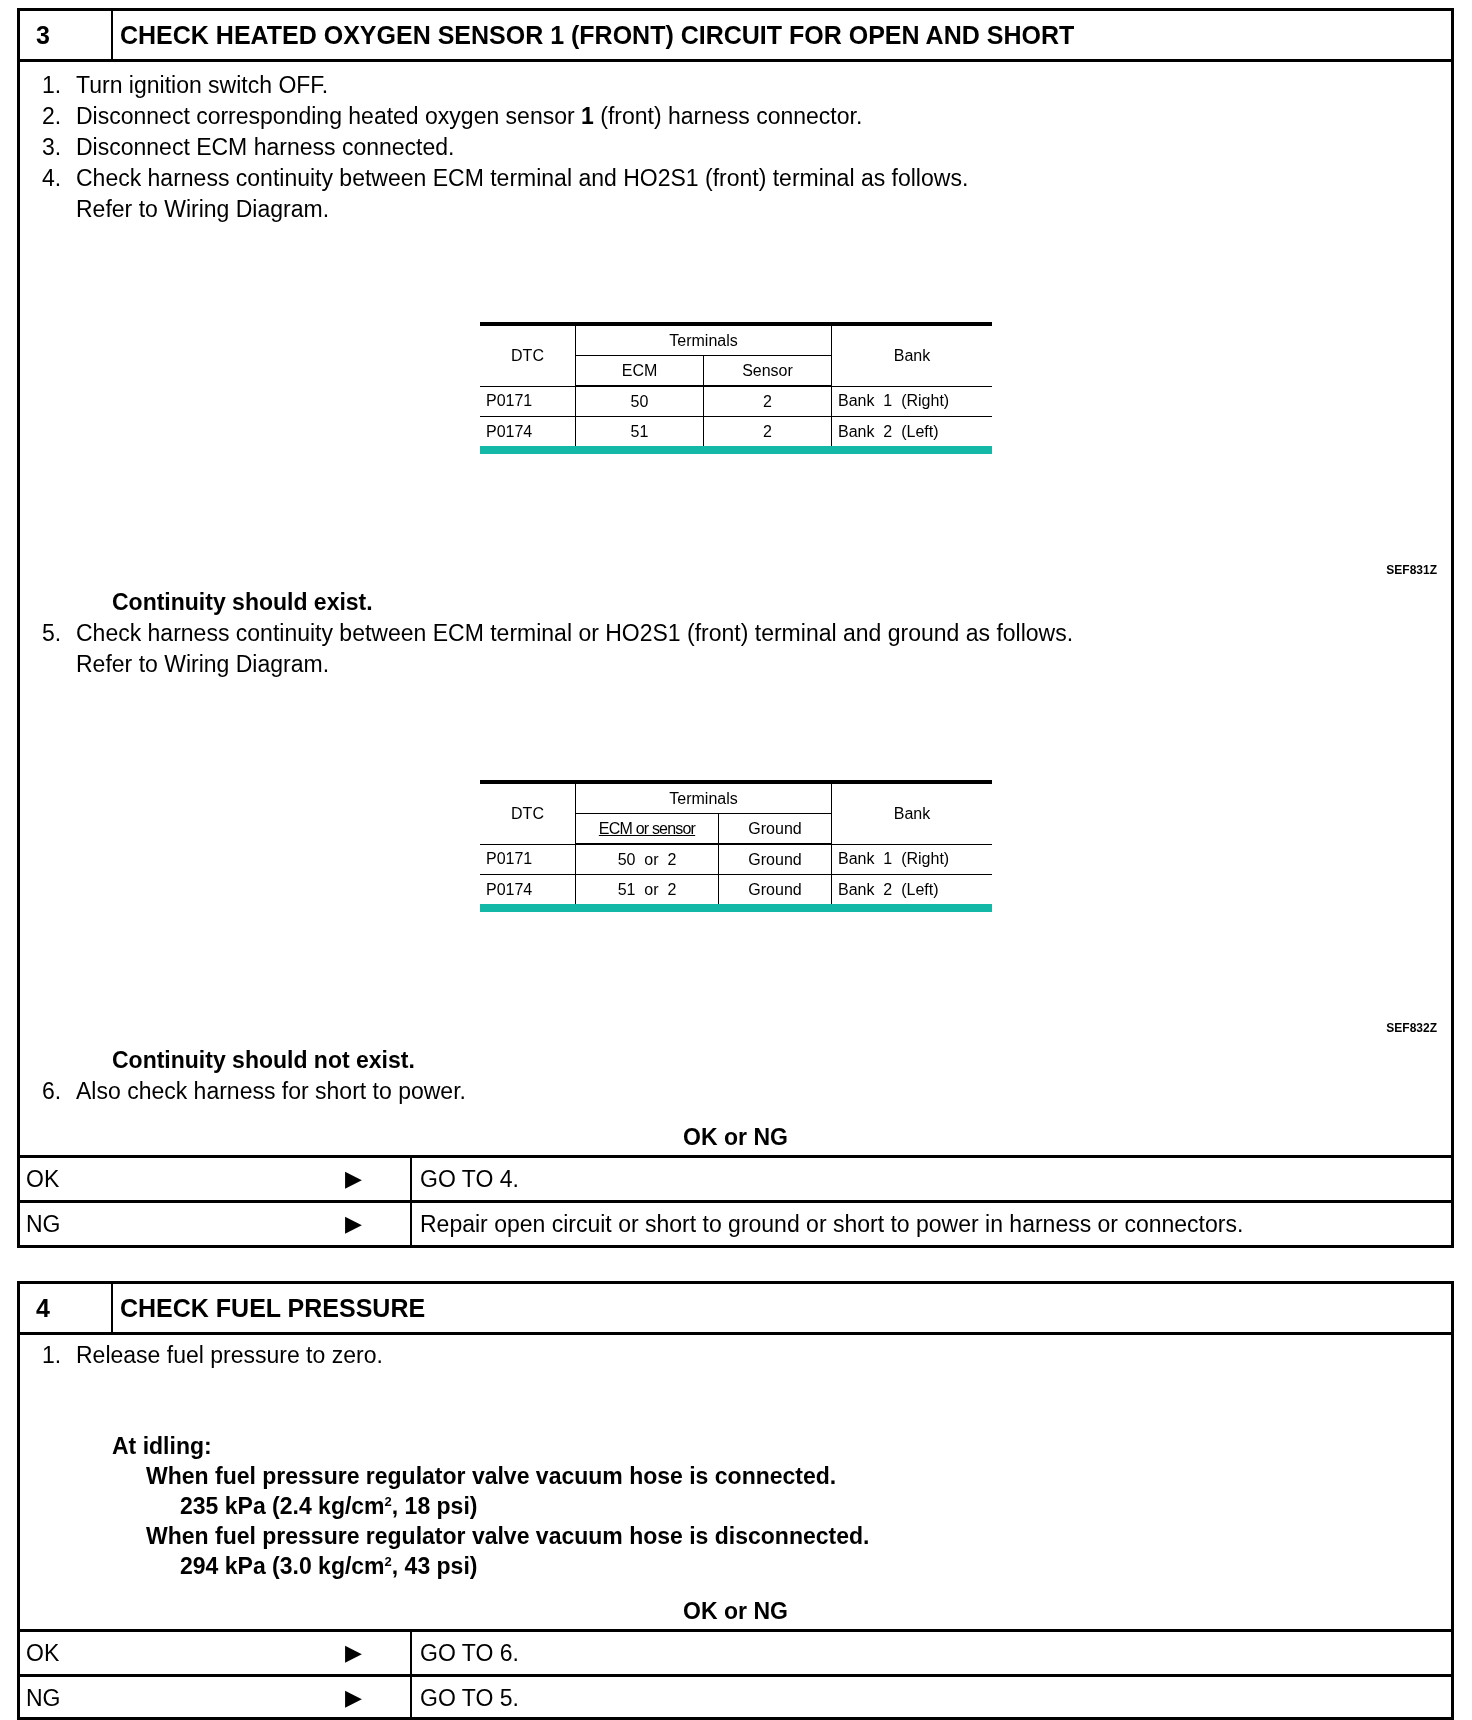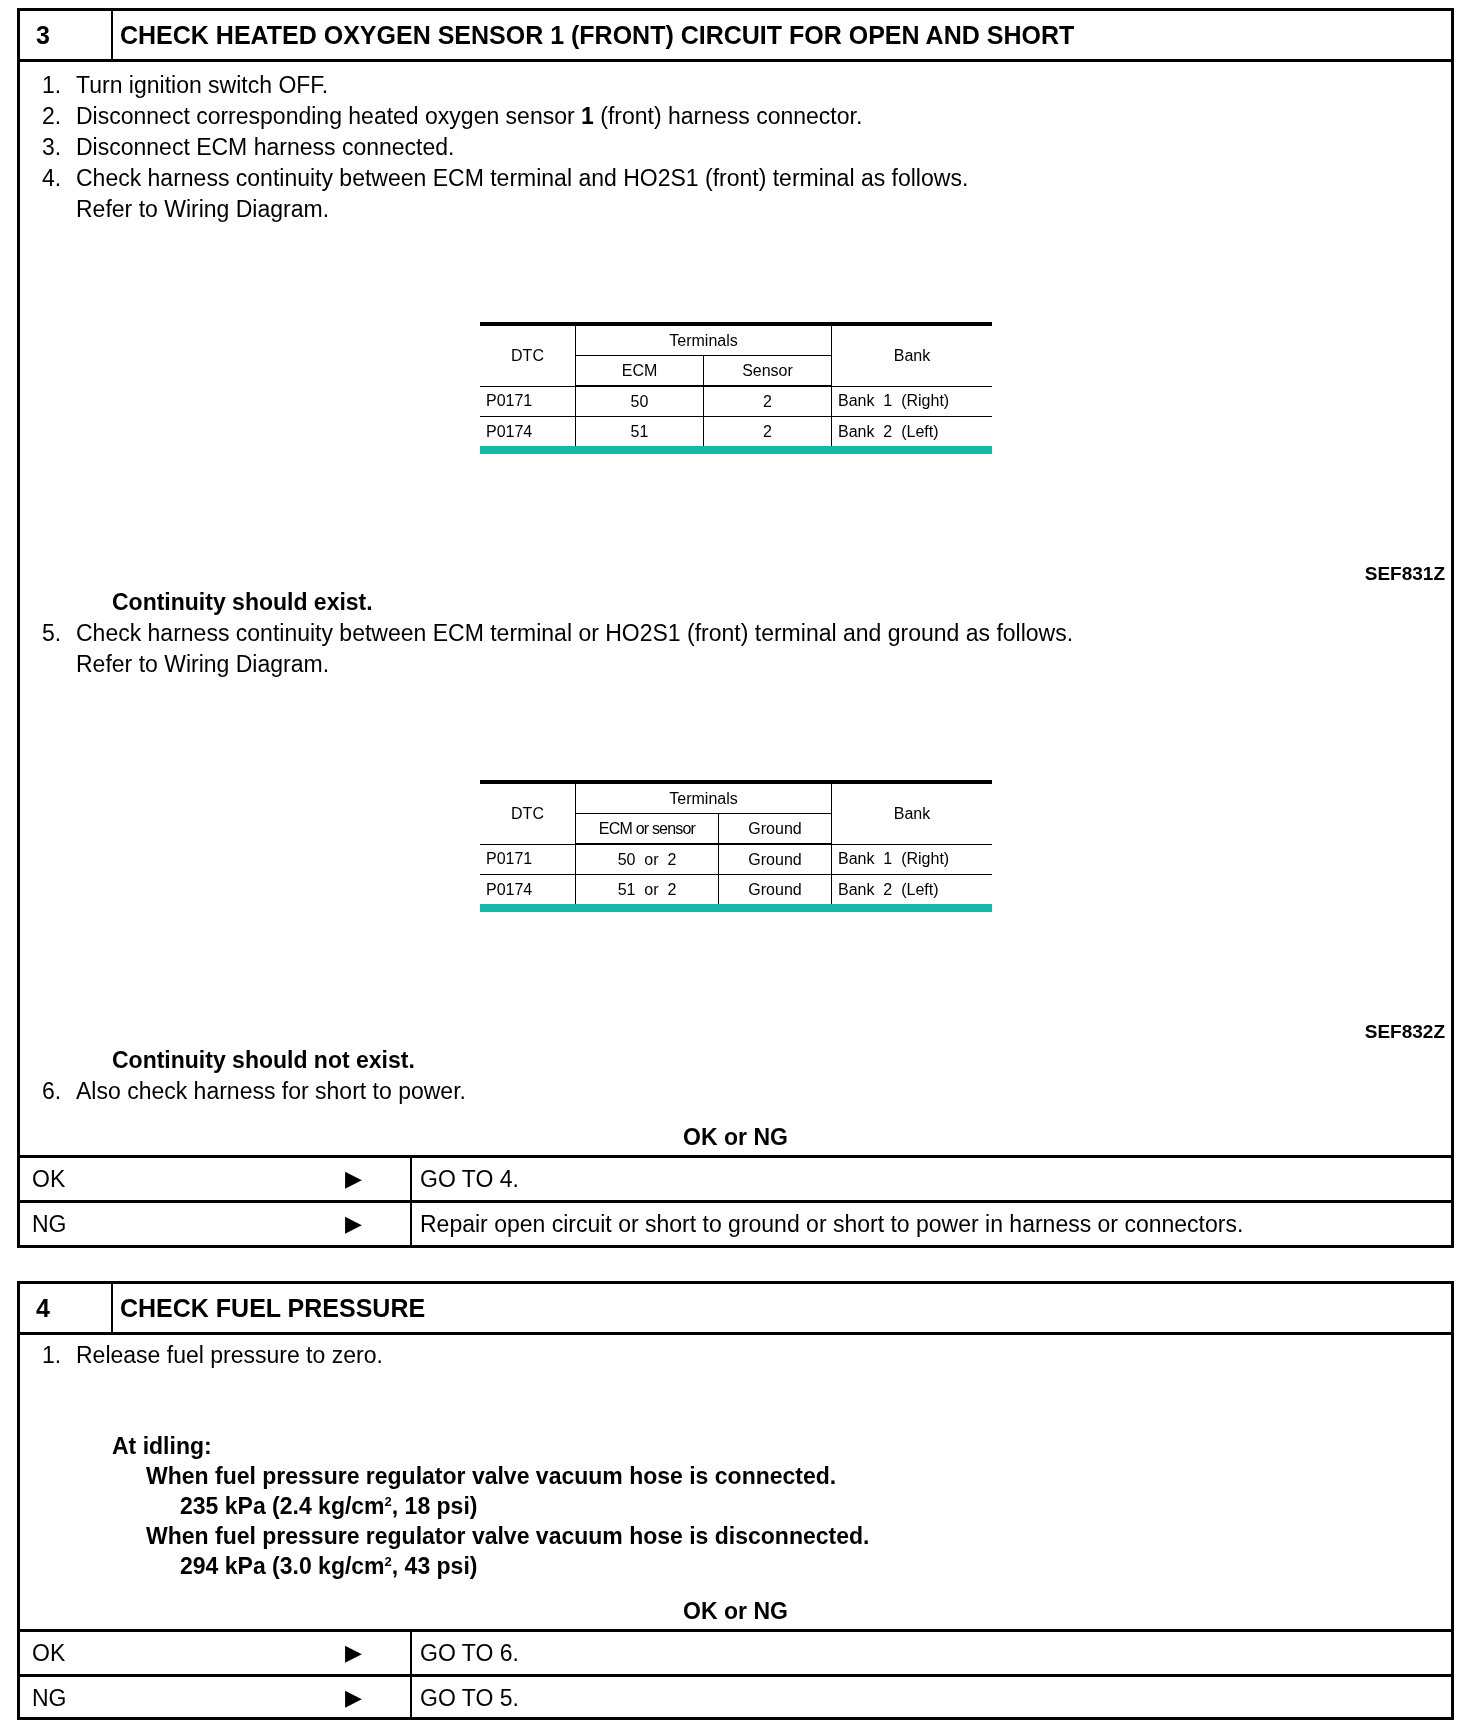--- a/index.html
+++ b/index.html
@@ -36,7 +36,7 @@
     sup { font-size: 13px; line-height: 0; vertical-align: 8px; }
 
     .refcode {
-      position: absolute; right: 6px; font-size: 19px; font-weight: bold;
+      position: absolute; right: 14px; font-size: 12px; font-weight: bold;
     }
 
     table.spec {

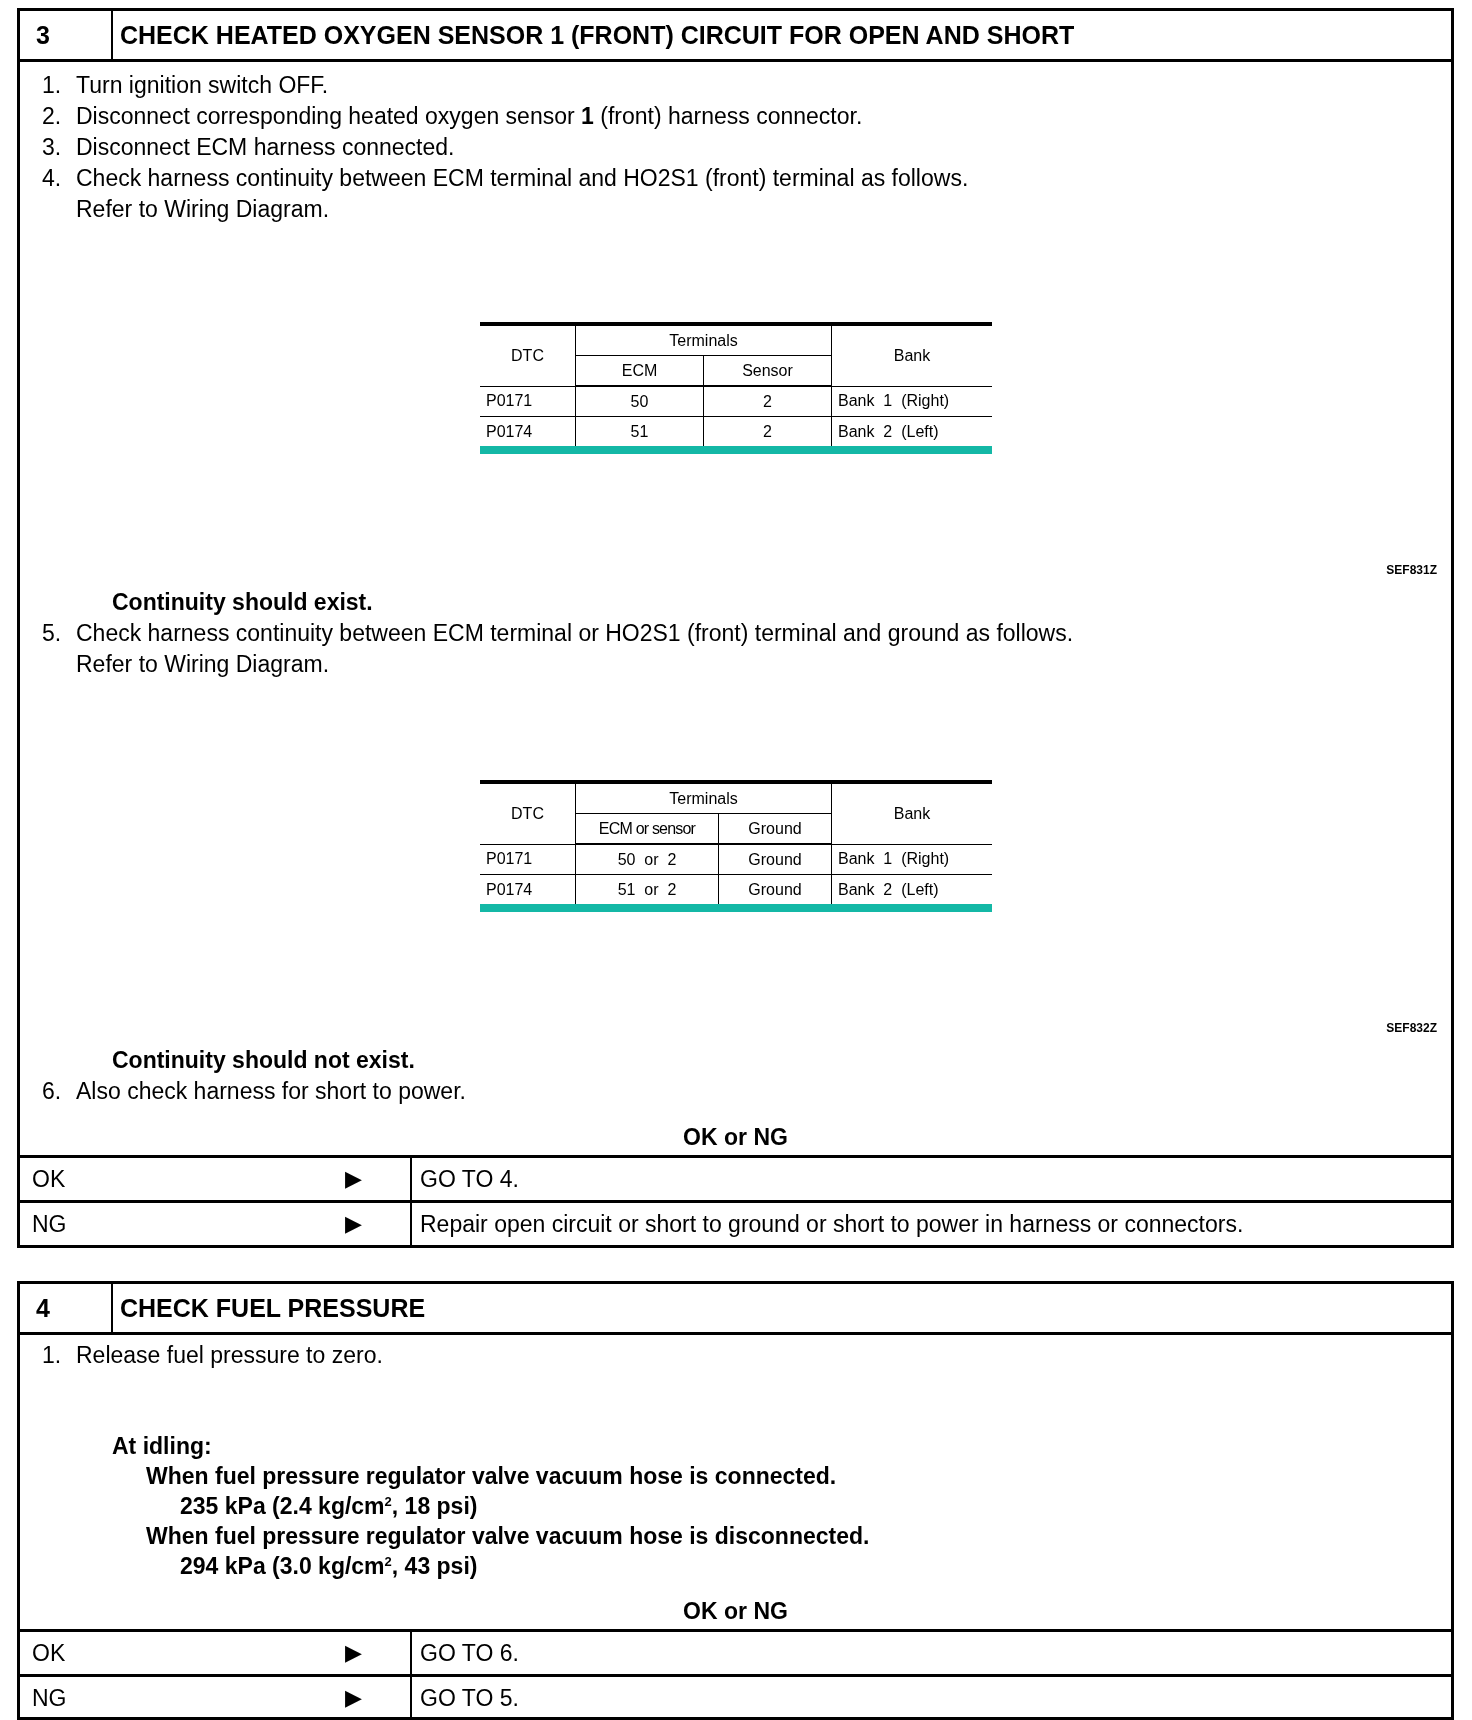--- a/index.html
+++ b/index.html
@@ -138,7 +138,7 @@
       <td rowspan="2">Bank</td>
     </tr>
     <tr class="hdr-row2">
-      <td style="width:130px; letter-spacing:-0.8px;">ECM or sensor</td>
+      <td style="width:130px; letter-spacing:-0.8px;text-decoration:underline;">ECM or sensor</td>
       <td style="width:100px;">Ground</td>
     </tr>
     <tr>

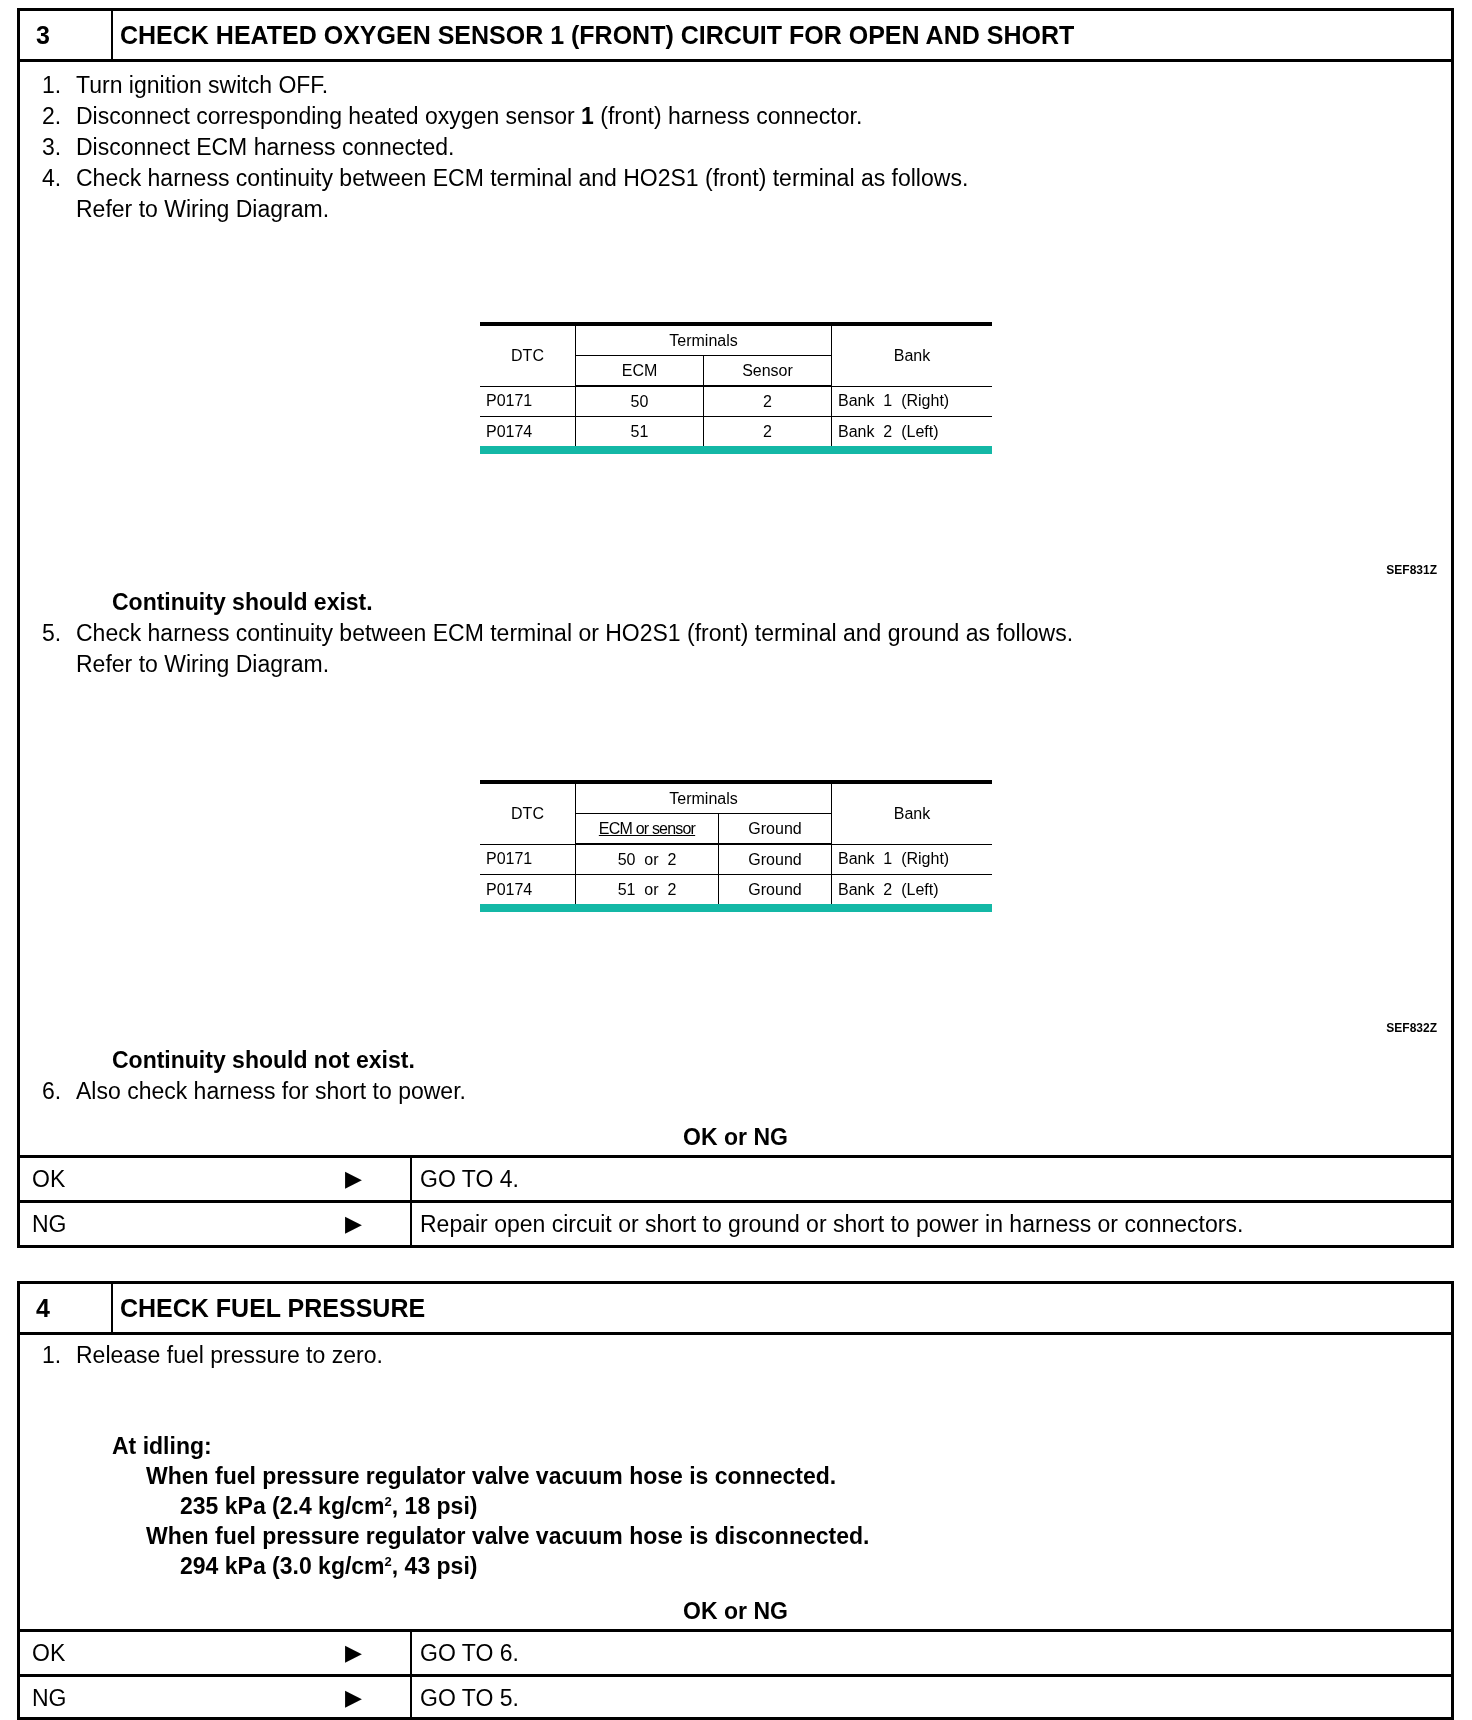--- a/index.html
+++ b/index.html
@@ -61,7 +61,7 @@
       border-top: 3px solid #000; font-size: 23px;
     }
     .decision .key {
-      position: absolute; left: 12px; top: 0; line-height: 42px; text-align: right;
+      position: absolute; left: 6px; top: 0; line-height: 42px; text-align: right;
     }
     .decision .arrow {
       position: absolute; left: 325px; top: 0; line-height: 42px; font-size: 22px;

